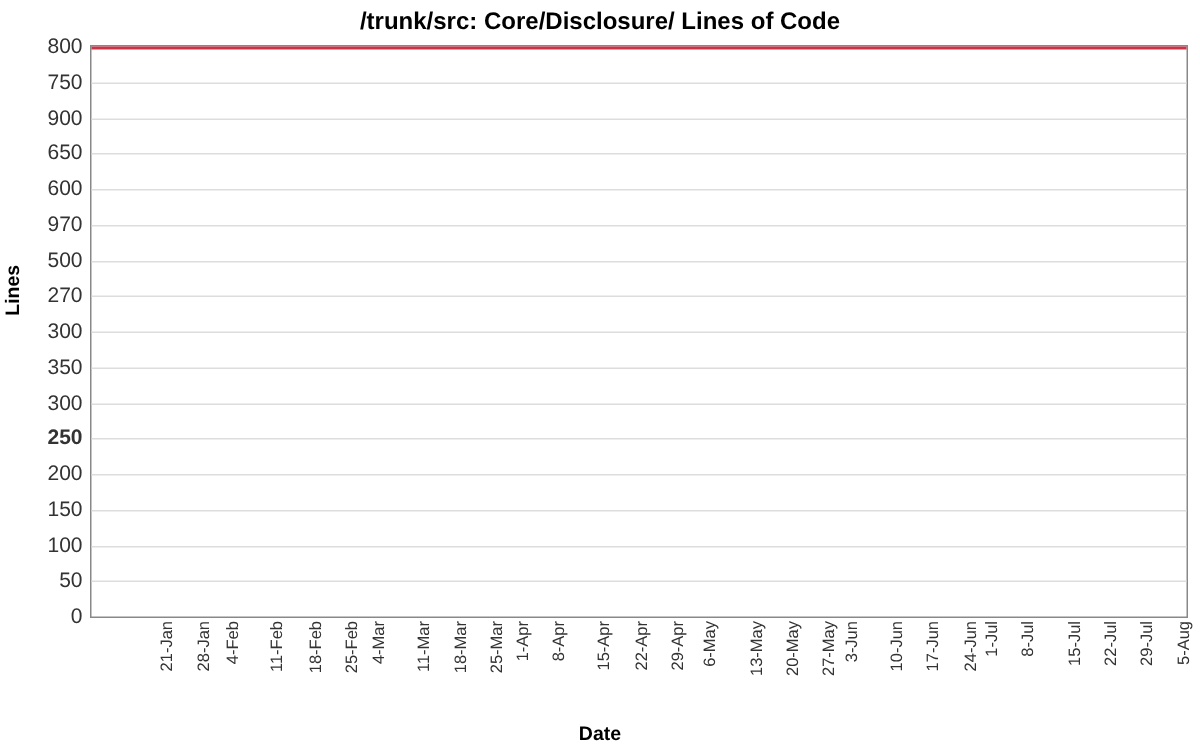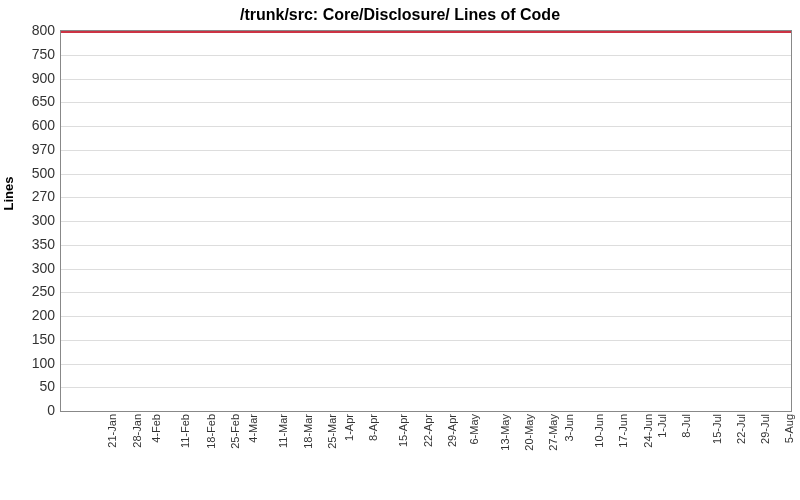--- a/index.html
+++ b/index.html
@@ -112,7 +112,7 @@
       <div class="y-tick" style="top: 332.5px;">100</div>
       <div class="y-tick" style="top: 308.75px;">150</div>
       <div class="y-tick" style="top: 285px;">200</div>
-      <div class="y-tick" style="top: 261.25px;">250</div>
+      <div class="y-tick" style="top: 261.25px; font-weight: bold;">250</div>
       <div class="y-tick" style="top: 237.5px;">300</div>
       <div class="y-tick" style="top: 213.75px; margin-left: 21px;">350</div>
       <div class="y-tick" style="top: 190px;">300</div>

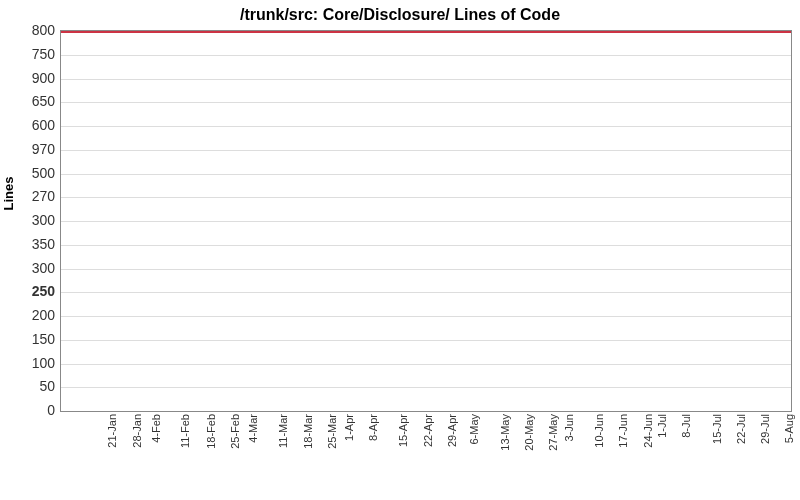--- a/index.html
+++ b/index.html
@@ -177,6 +177,7 @@
       <div class="x-tick" style="left: 693.5px;">5-Aug</div>
     </div>
 
+  <div class="x-label">Date</div>
 </div>
 
 </body></html>

